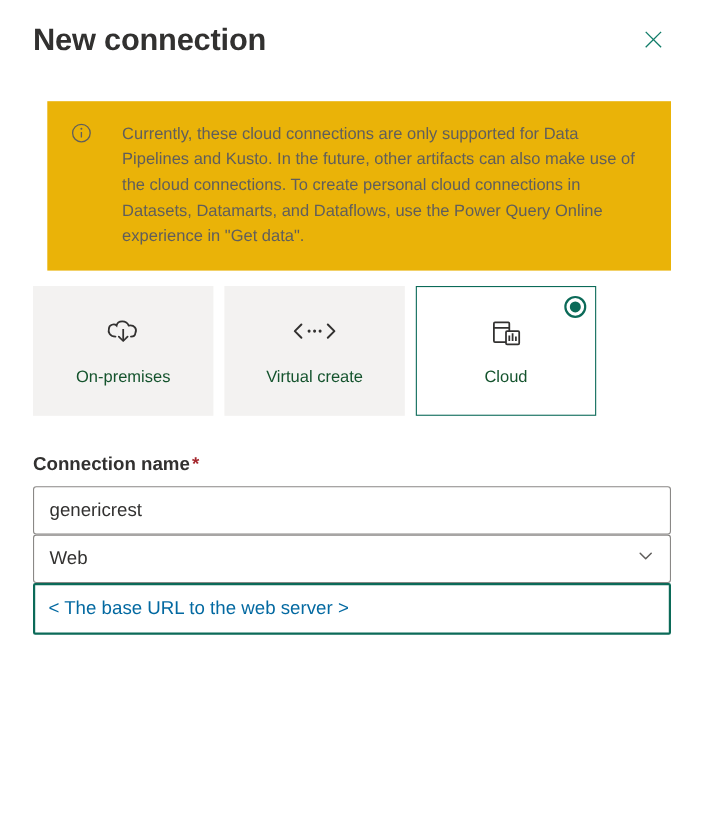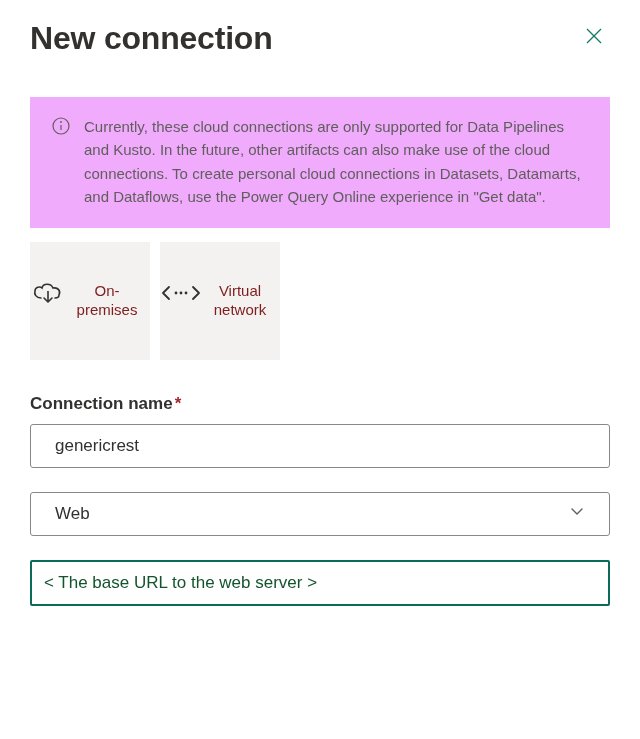--- a/index.html
+++ b/index.html
@@ -15,7 +15,7 @@
   }
   .header-row { display:flex; justify-content:space-between; align-items:flex-start; }
   .title {
-    font-size:32px;
+    font-size:28px;
     font-weight:600;
     margin:0 0 40px;
     letter-spacing:-0.2px;

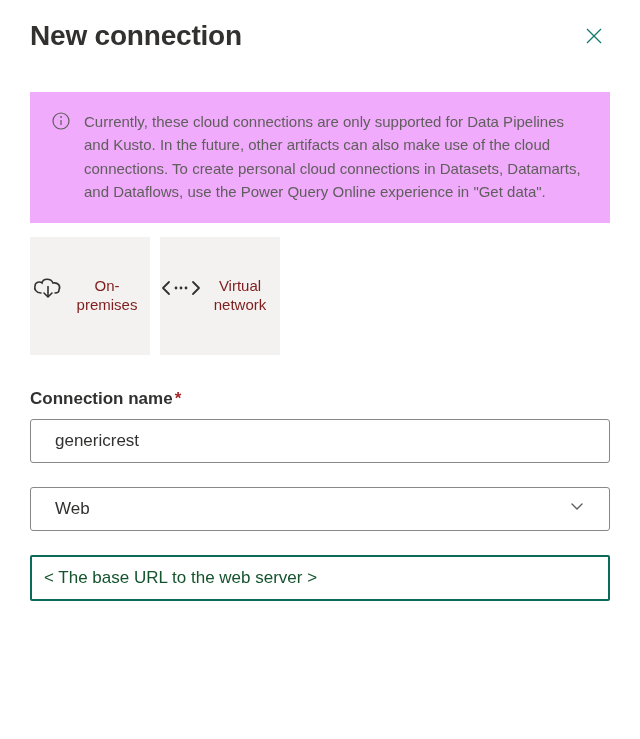--- a/index.html
+++ b/index.html
@@ -27,14 +27,15 @@
   .close-btn svg { display:block; }
 
   .info-banner {
-    background:#f0abfc;
+    background:#eab308;
     padding:18px 22px 20px 22px;
     display:flex;
-    gap:14px;
+    gap:28px;
     font-size:15px;
     line-height:1.55;
     color:#605e5c;
     margin-bottom:14px;
+    margin-left:13px;
   }
   .info-banner .icon-col { flex:0 0 auto; padding-top:2px; }
   .info-banner .msg-col { flex:1 1 auto; }

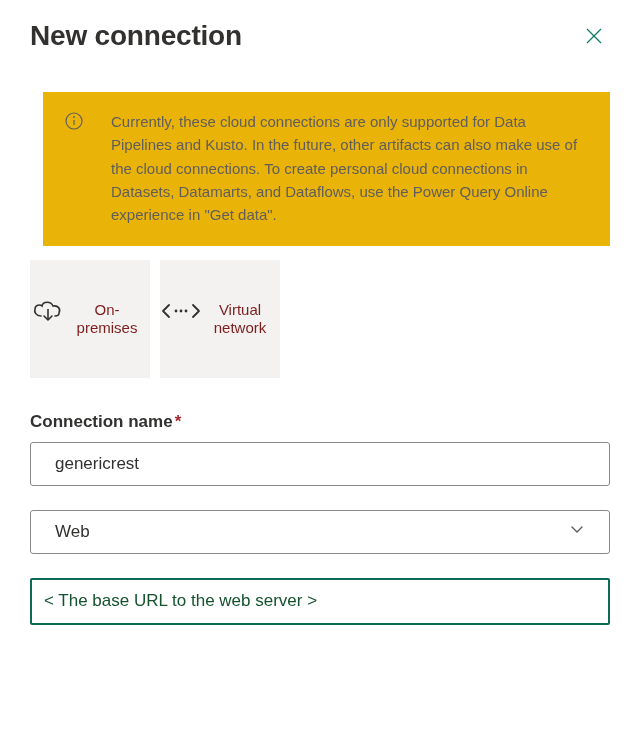--- a/index.html
+++ b/index.html
@@ -42,12 +42,12 @@
 
   .option-row { display:flex; gap:10px; margin-bottom:34px; }
   .option-card {
-    width:120px; height:118px;
+    width:164px; height:118px;
     background:#f3f2f1;
-    display:flex; flex-direction:row;
+    display:flex; flex-direction:column;
     align-items:center; justify-content:center;
     position:relative;
-    font-size:15px; color:#7f1d1d;
+    font-size:15px; color:#14532d;
     border:1px solid transparent;
     cursor:pointer;
     text-align:center;

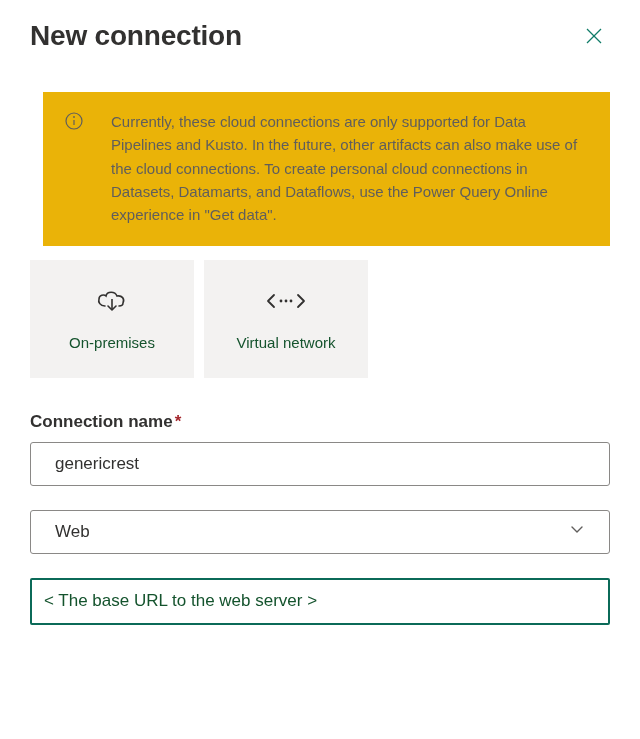--- a/index.html
+++ b/index.html
@@ -154,7 +154,7 @@
         </svg>
       </span>
     </div>
-    <div class="card-label">Virtual network</div>
+    <div class="card-label">Virtual create</div>
   </div>
 
 </div>

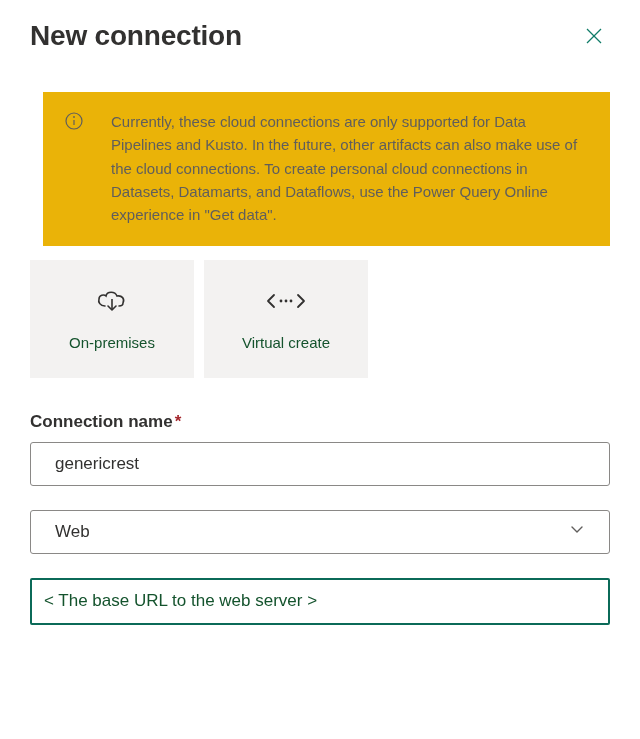--- a/index.html
+++ b/index.html
@@ -157,6 +157,22 @@
     <div class="card-label">Virtual create</div>
   </div>
 
+  <div class="option-card selected">
+    <span class="radio-dot"></span>
+    <div class="card-icon">
+      <span>
+        <svg width="34" height="28" viewBox="0 0 34 28" fill="none" stroke="#323130" stroke-width="1.6">
+          <rect x="6" y="6" width="14" height="18" rx="1"></rect>
+          <line x1="6" y1="11" x2="20" y2="11"></line>
+          <rect x="17" y="14" width="12" height="12" rx="1" fill="#fff"></rect>
+          <line x1="20" y1="23" x2="20" y2="18"></line>
+          <line x1="23" y1="23" x2="23" y2="16"></line>
+          <line x1="26" y1="23" x2="26" y2="19"></line>
+        </svg>
+      </span>
+    </div>
+    <div class="card-label">Cloud</div>
+  </div>
 </div>
 
 <div class="field-block">

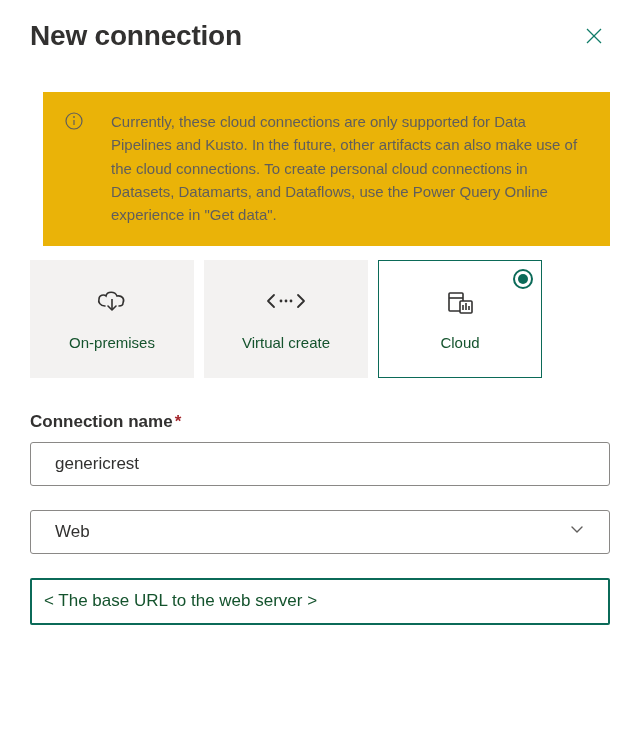--- a/index.html
+++ b/index.html
@@ -69,7 +69,7 @@
     background:#0b6a58;
   }
 
-  .field-block { margin-bottom:24px; }
+  .field-block { }
   .field-label {
     font-size:17px; font-weight:600; margin-bottom:10px;
   }

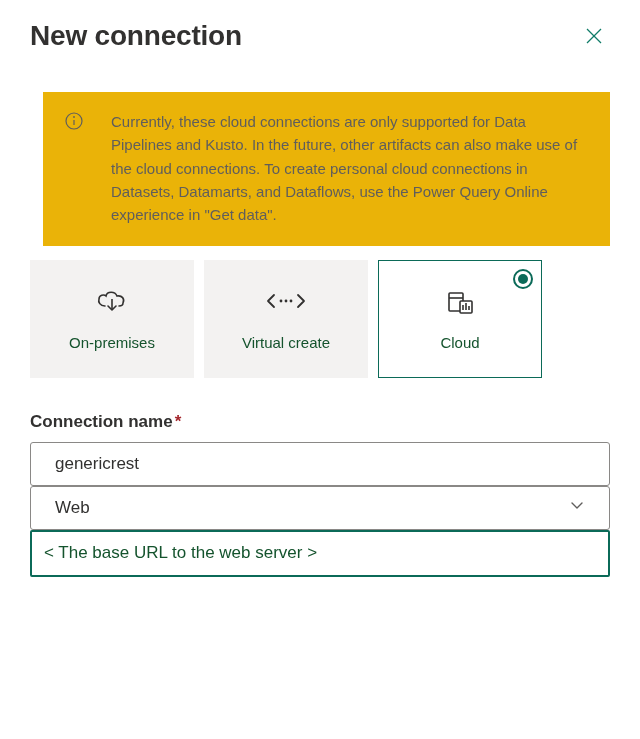--- a/index.html
+++ b/index.html
@@ -79,7 +79,7 @@
     width:100%;
     font-size:17px;
     font-family:inherit;
-    padding:10px 24px;
+    padding:10px 14px;
     border:1px solid #8a8886;
     border-radius:3px;
     color:#323130;

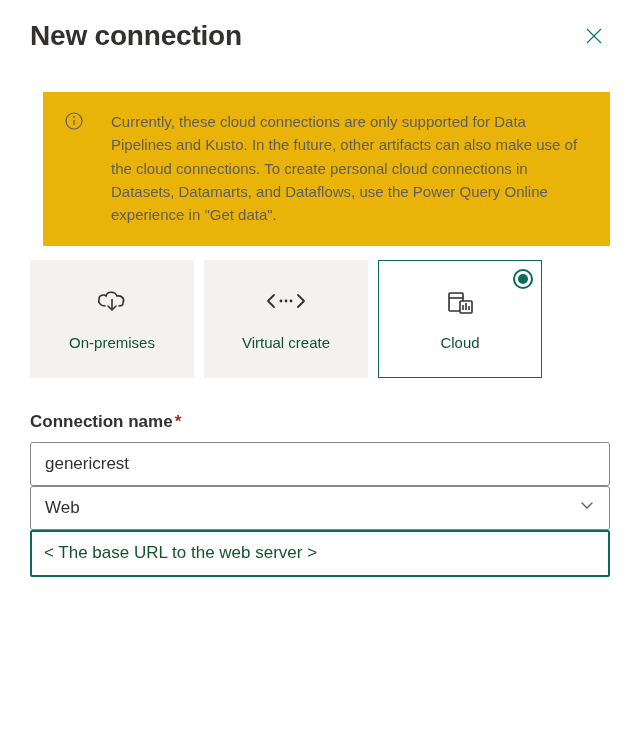--- a/index.html
+++ b/index.html
@@ -97,7 +97,7 @@
     border:2px solid #0b6a58;
     border-radius:2px;
     padding:10px 12px;
-    color:#14532d;
+    color:#0369a1;
   }
 </style>
 </head>

